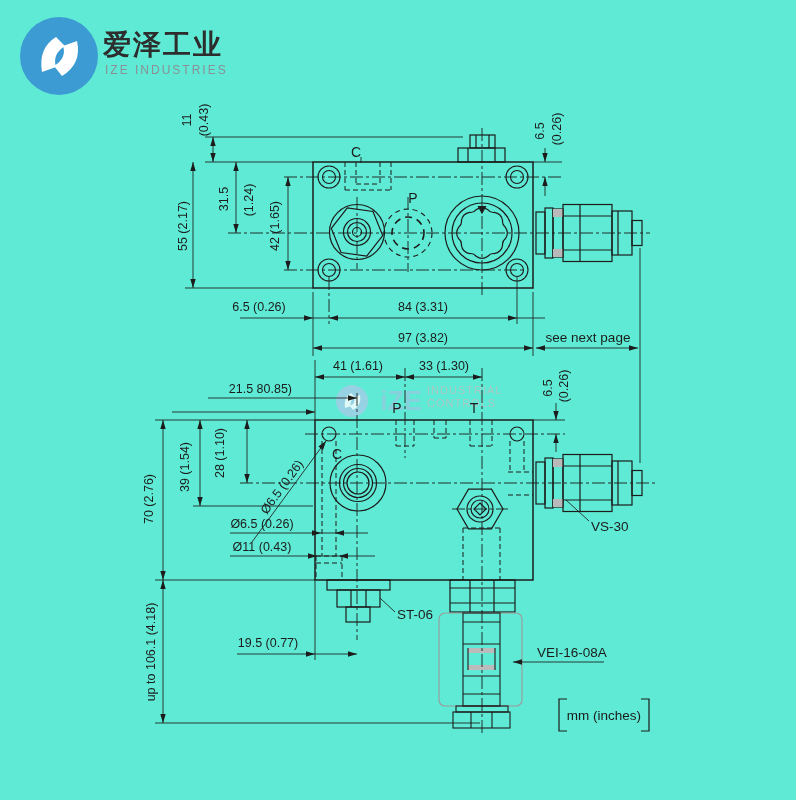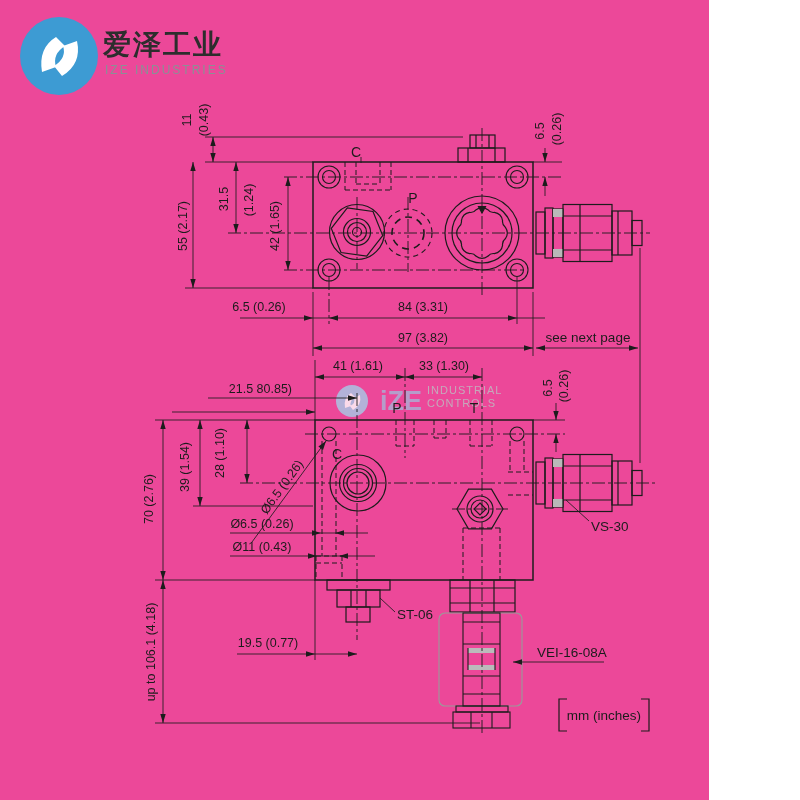--- a/index.html
+++ b/index.html
@@ -3,7 +3,7 @@
 <meta charset="utf-8">
 <style>
   html,body{margin:0;padding:0;background:#fff;}
-  .page{position:relative;width:709px;height:800px;background:#ec4899;overflow:hidden;
+  .page{position:relative;width:796px;height:800px;background:#5eead4;overflow:hidden;
         font-family:"Liberation Sans", sans-serif;}
   svg{position:absolute;left:0;top:0;}
   svg text{fill:#1c1c1c;font-family:"Liberation Sans", sans-serif;}

